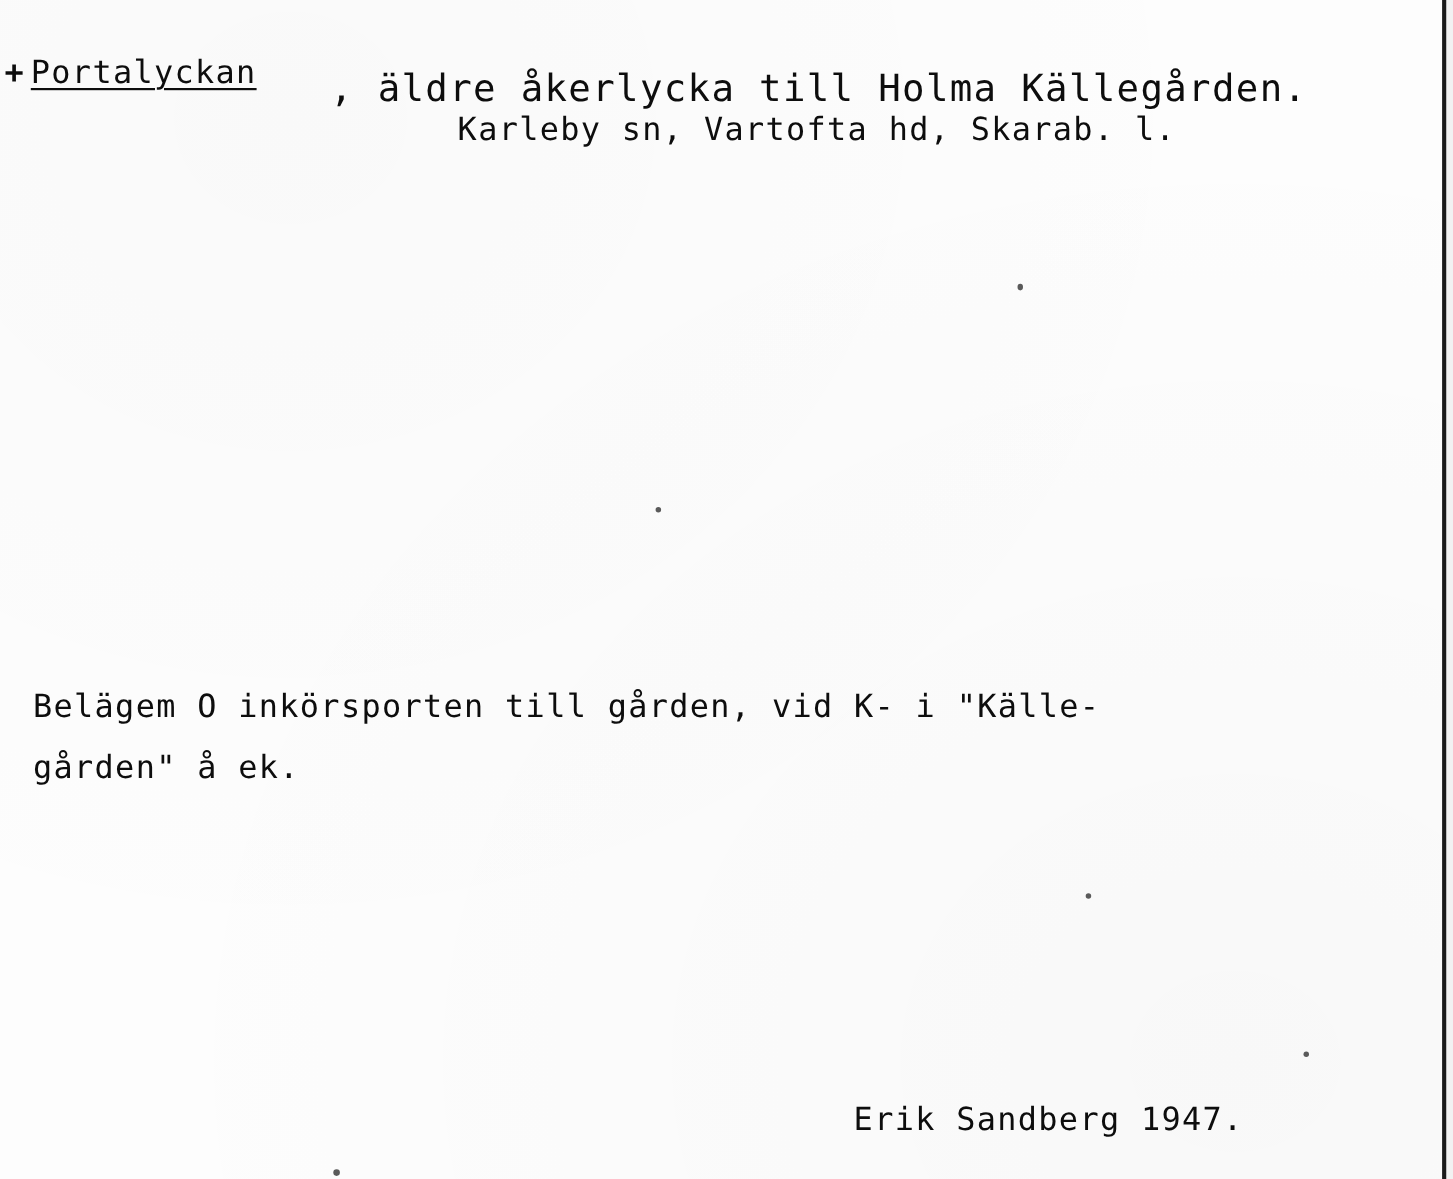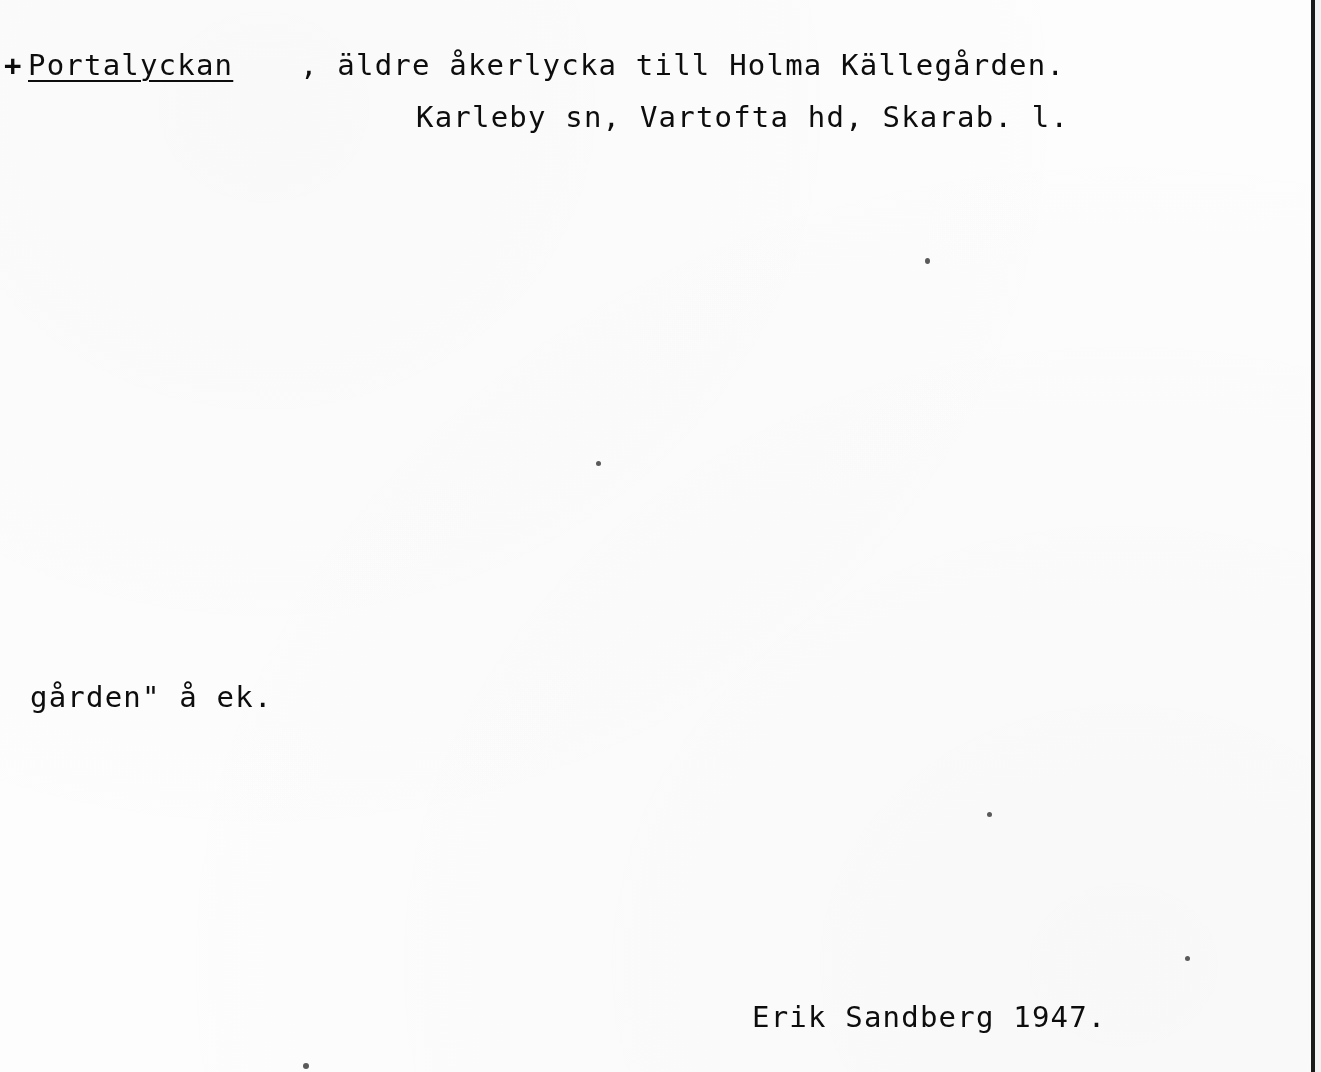--- a/index.html
+++ b/index.html
@@ -76,8 +76,8 @@
   }
   .headrest {
     left: 300px;
-    top: 48px;
-    font-size: 29px;
+    top: 61px;
+    font-size: 34px;
   }
   .headline2 {
     left: 416px;

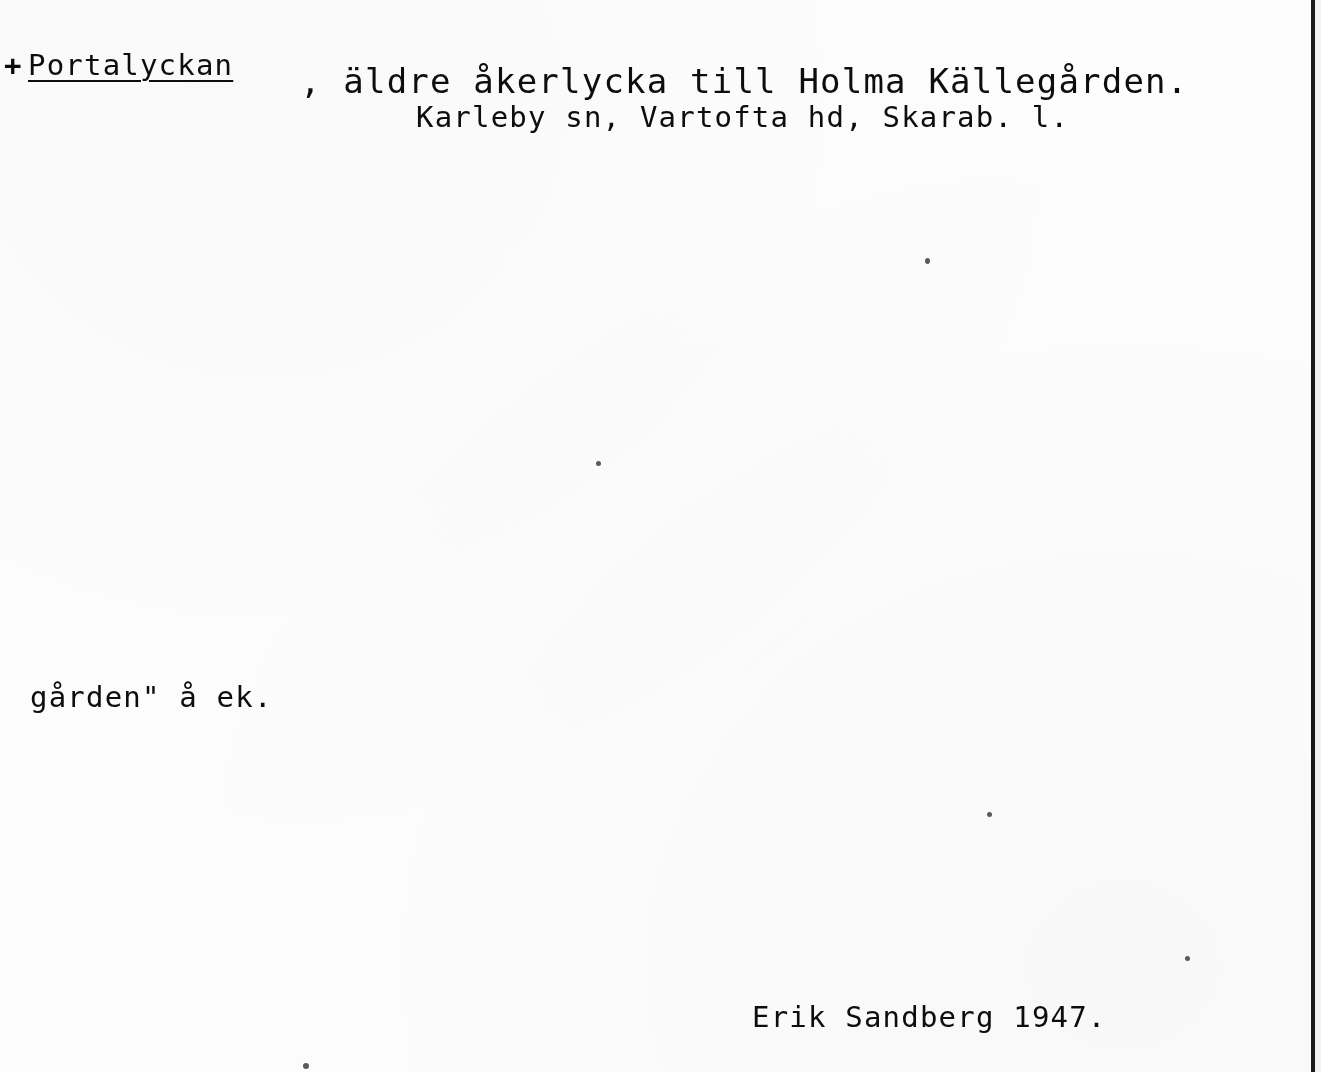--- a/index.html
+++ b/index.html
@@ -134,6 +134,7 @@
   <div class="typed headline2">Karleby sn, Vartofta hd, Skarab. l.</div>
 
 
+  <div class="typed line-body1">Belägem O inkörsporten till gården, vid K- i "Källe-</div>
   <div class="typed line-body2">gården" å ek.</div>
 
   <div class="typed line-sign">Erik Sandberg 1947.</div>

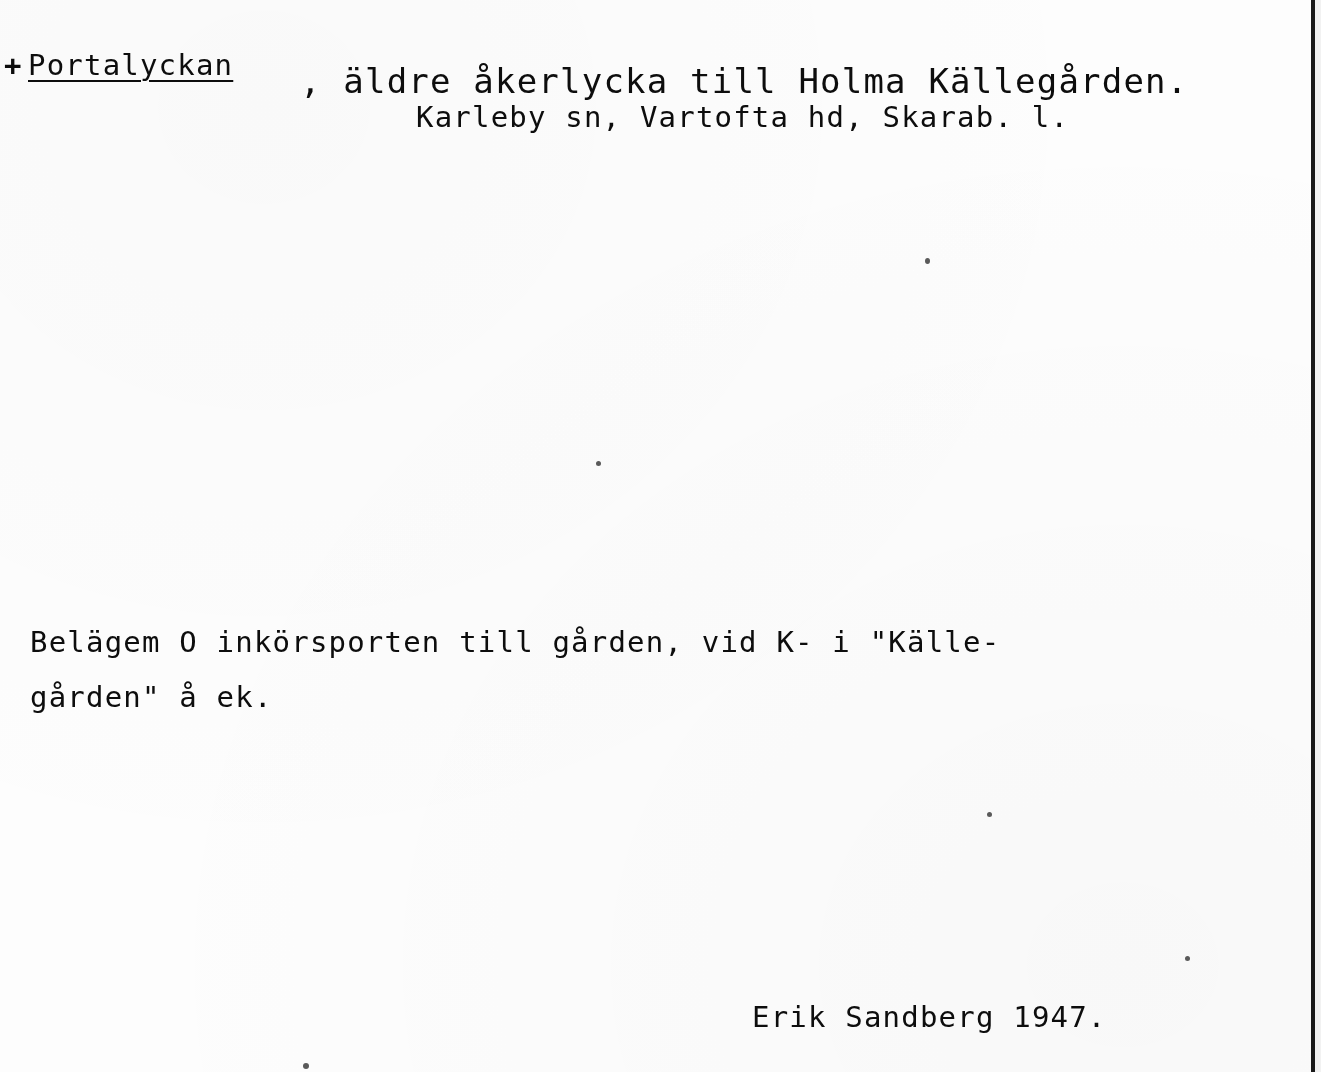--- a/index.html
+++ b/index.html
@@ -104,7 +104,7 @@
   }
 
   .line-sign {
-    left: 752px;
+    left: 776px;
     top: 1000px;
     font-size: 29px;
   }

